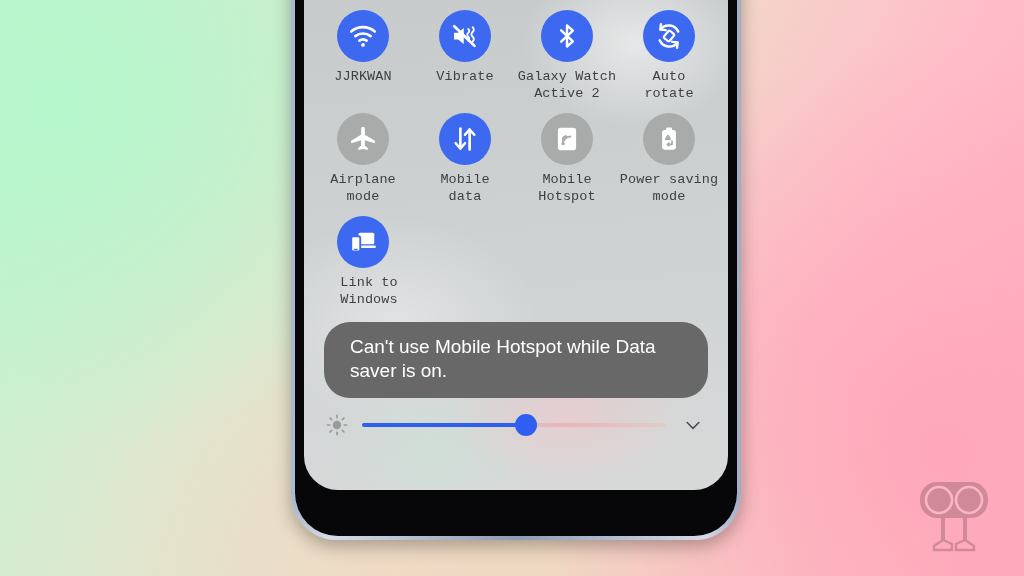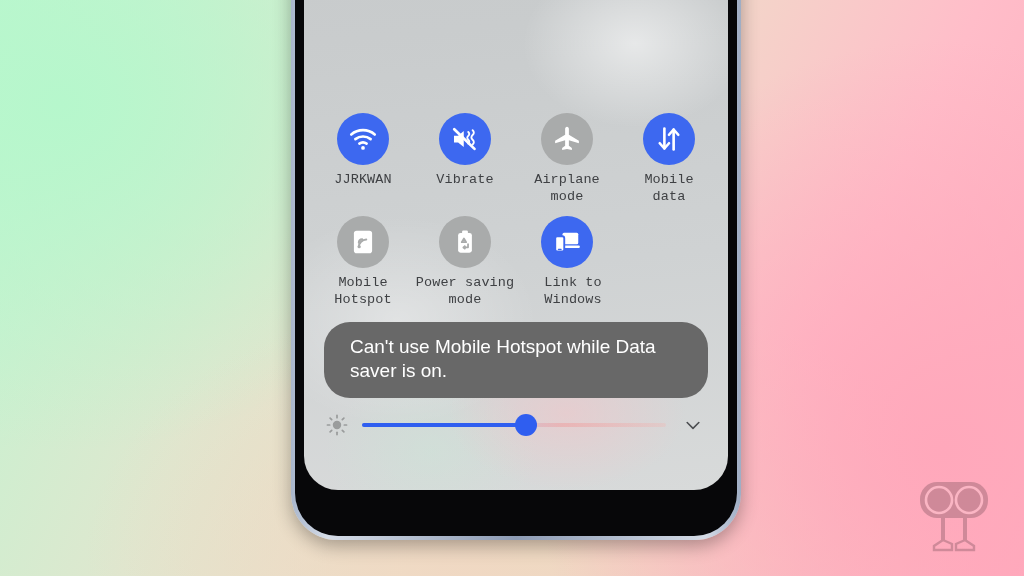--- a/index.html
+++ b/index.html
@@ -143,6 +143,15 @@
     </svg>
                 </div>
                 <div class="qs-label" style="color: rgb(63, 65, 68);">Vibrate</div>
+              </div>
+              <div class="qs-tile">
+                <div class="qs-circle on" style="background: rgb(61, 104, 240);">
+                  <svg width="28" height="28" viewBox="0 0 24 24">
+      <path d="M7 7.2 17 16.6 12 21V3l5 4.4L7 16.8" fill="none" stroke="#ffffff" stroke-width="2.1" stroke-linejoin="round" stroke-linecap="round"></path>
+    </svg>
+                </div>
+                <div class="qs-label" style="color: rgb(63, 65, 68);">Galaxy Watch
+Active 2</div>
               </div>
               <div class="qs-tile">
                 <div class="qs-circle off" style="background: rgb(169, 171, 171);">

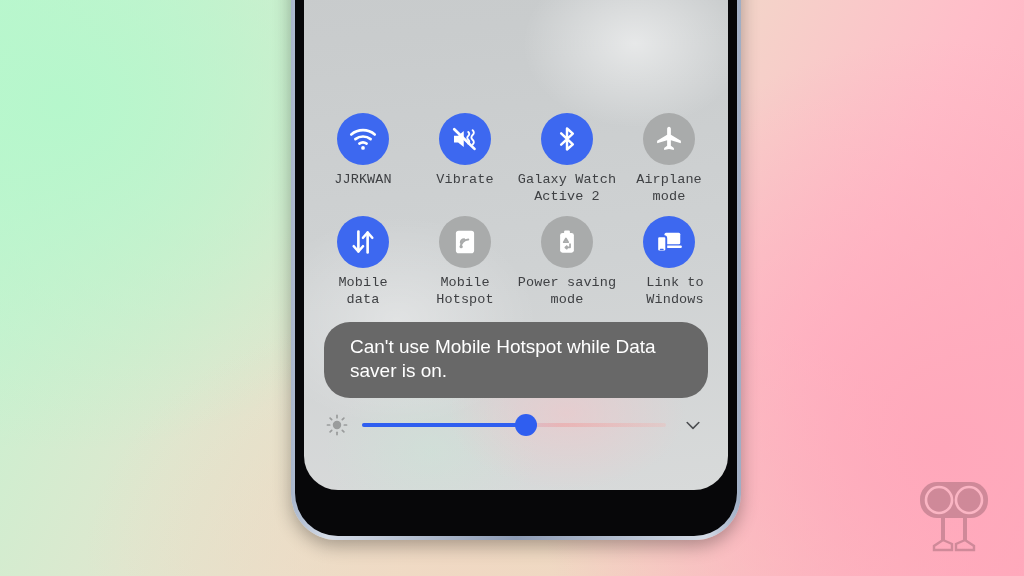--- a/index.html
+++ b/index.html
@@ -152,6 +152,19 @@
                 </div>
                 <div class="qs-label" style="color: rgb(63, 65, 68);">Galaxy Watch
 Active 2</div>
+              </div>
+              <div class="qs-tile">
+                <div class="qs-circle on" style="background: rgb(61, 104, 240);">
+                  <svg width="30" height="30" viewBox="0 0 24 24">
+      <path d="M19.4 8.5A8.4 8.4 0 0 0 5.3 6.6" fill="none" stroke="#ffffff" stroke-width="2" stroke-linecap="round"></path>
+      <path d="M4.6 15.5a8.4 8.4 0 0 0 14.1 1.9" fill="none" stroke="#ffffff" stroke-width="2" stroke-linecap="round"></path>
+      <polyline points="5.6,2.6 5.1,6.9 9.4,7.3" fill="none" stroke="#ffffff" stroke-width="2" stroke-linecap="round" stroke-linejoin="round"></polyline>
+      <polyline points="18.4,21.4 18.9,17.1 14.6,16.7" fill="none" stroke="#ffffff" stroke-width="2" stroke-linecap="round" stroke-linejoin="round"></polyline>
+      <rect x="9.1" y="8.3" width="5.8" height="7.4" rx="1.4" transform="rotate(40 12 12)" fill="none" stroke="#ffffff" stroke-width="1.8"></rect>
+    </svg>
+                </div>
+                <div class="qs-label" style="color: rgb(63, 65, 68);">Auto
+rotate</div>
               </div>
               <div class="qs-tile">
                 <div class="qs-circle off" style="background: rgb(169, 171, 171);">

